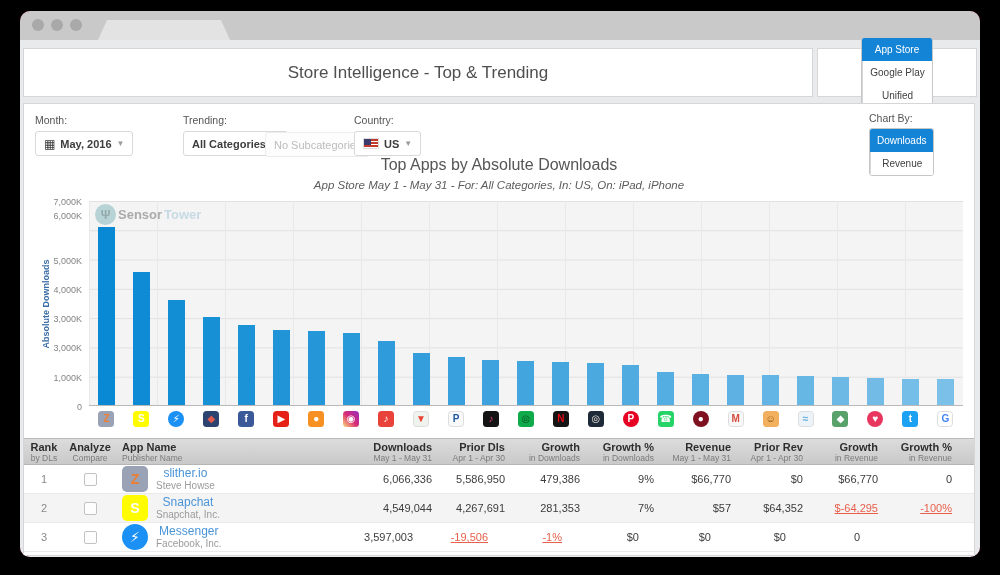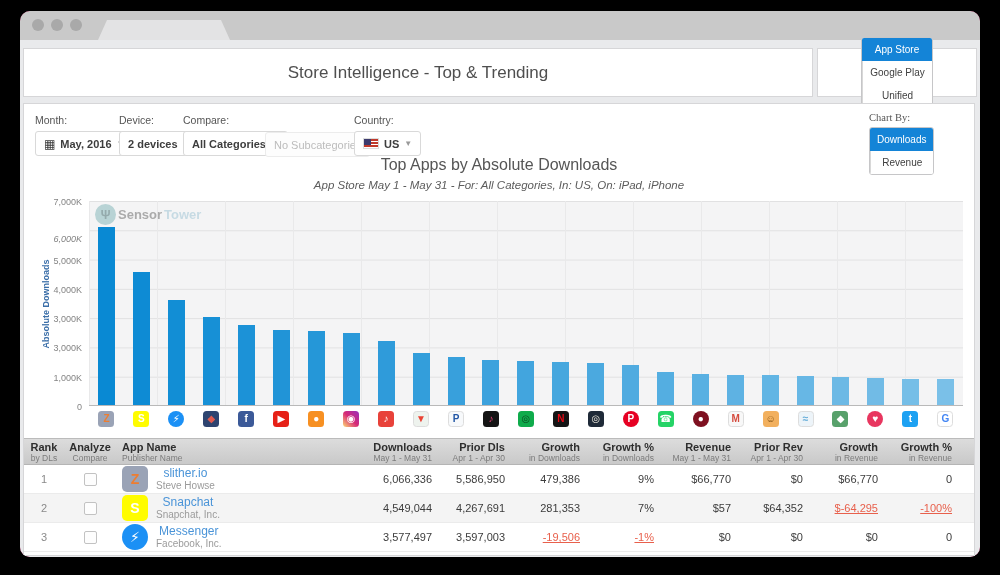--- a/index.html
+++ b/index.html
@@ -138,13 +138,6 @@
           <span class="caret">▼</span>
         </div>
       </div>
-      <div class="fg" style="left:95px">
-        <div class="fg-label">Device:</div>
-        <div class="fctrl">
-          <span>2 devices</span>
-          <span class="caret">▼</span>
-        </div>
-      </div>
       <div class="fg" style="left:159px">
         <div class="fg-label">Compare:</div>
         <div class="fctrl">

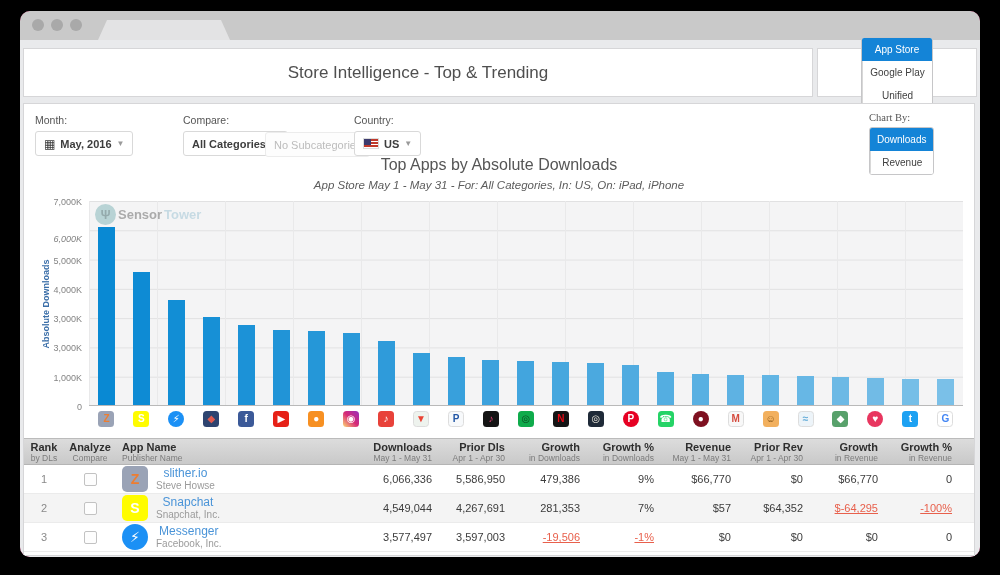--- a/index.html
+++ b/index.html
@@ -139,7 +139,7 @@
         </div>
       </div>
       <div class="fg" style="left:159px">
-        <div class="fg-label">Compare:</div>
+        <div class="fg-label">Trending:</div>
         <div class="fctrl">
           <span>All Categories</span>
           <span class="caret">▼</span>

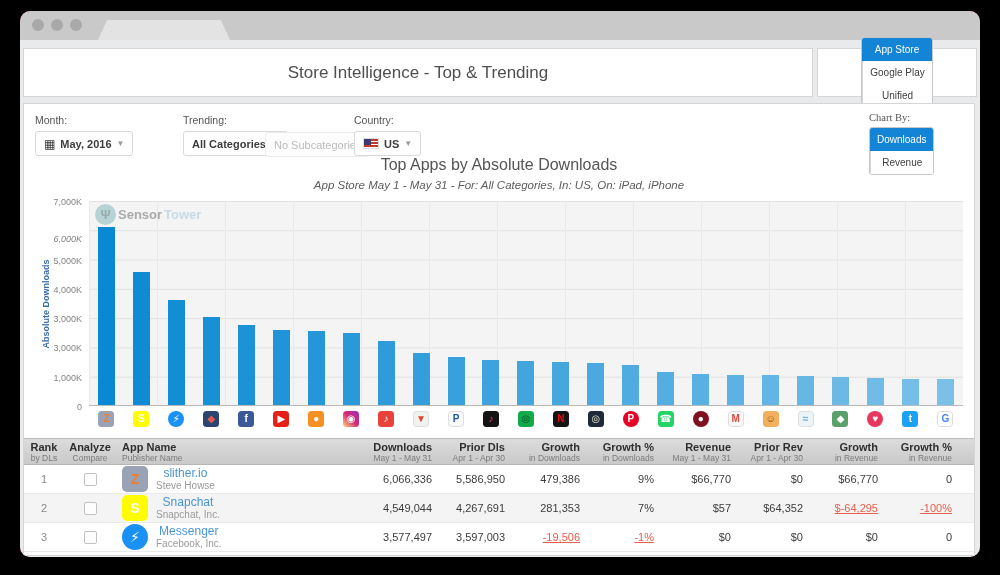--- a/index.html
+++ b/index.html
@@ -42,7 +42,7 @@
           border:1px solid #ddd; }
   .flag::before { content:""; position:absolute; left:0; top:0; width:7px; height:6px; background:#3c3b6e; }
   .chartby { position:absolute; left:845px; top:8px; }
-  .chartby .fg-label { margin-bottom:4px;font-family:Liberation Serif, serif; }
+  .chartby .fg-label { margin-bottom:4px; }
   
   .chart-title { position:absolute; left:0; top:52px; width:100%; text-align:center;
                  font-size:16px; color:#555; }

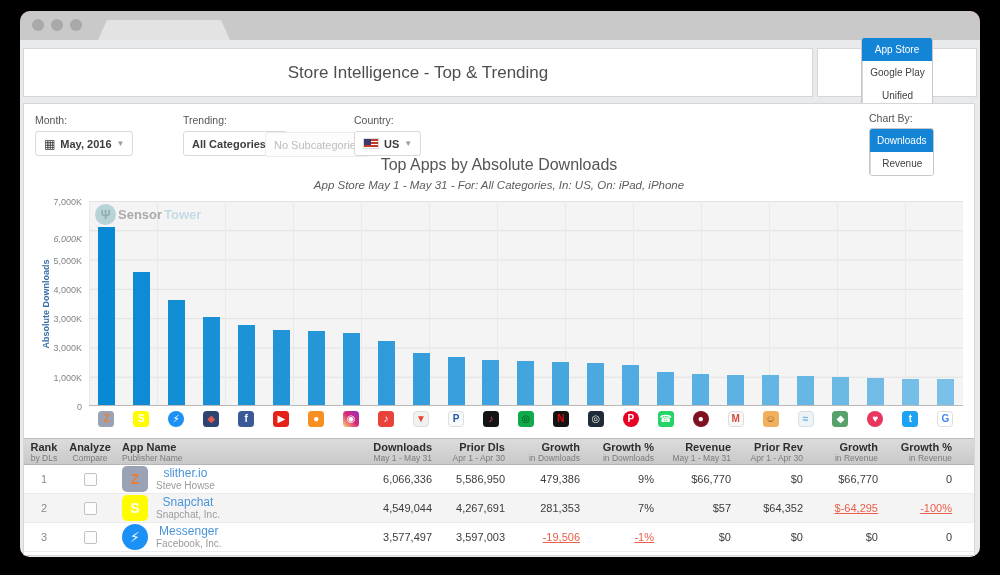--- a/index.html
+++ b/index.html
@@ -179,7 +179,7 @@
           <span style="top: 113.143px;">3,000K</span>
           <span style="top: 83.8571px;">4,000K</span>
           <span style="top: 54.5714px;">5,000K</span>
-          <span style="top: 33px; font-style: italic;">6,000K</span>
+          <span style="top: 10px;">6,000K</span>
           <span style="top: -4px;">7,000K</span>
         </div>
       <div class="plot">

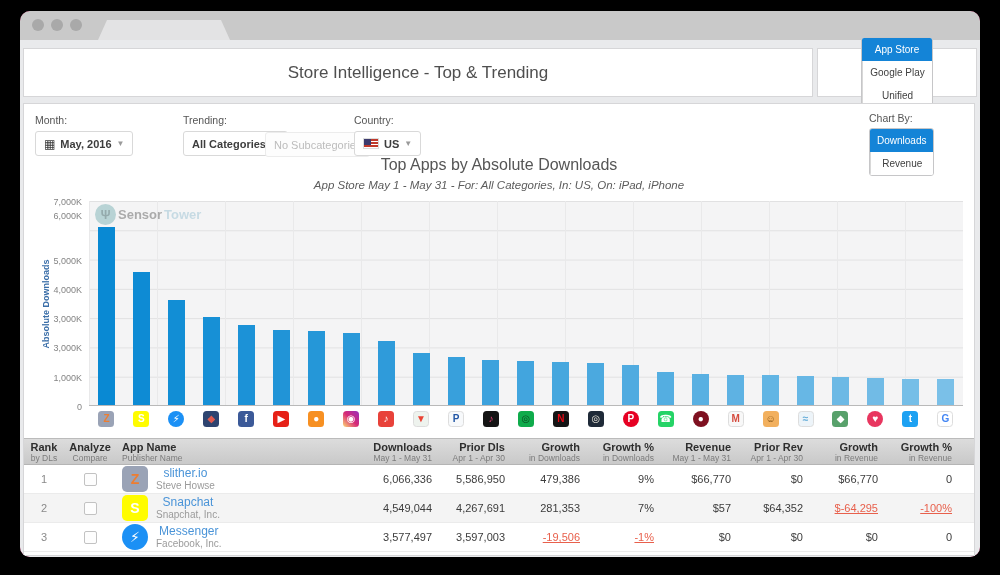--- a/index.html
+++ b/index.html
@@ -448,7 +448,6 @@
                   <div class="pub-name">Facebook, Inc.</div>
               </span>
           </div>
-          <div class="cell c-n1 num cell-num">3,577,497</div>
           <div class="cell c-n2 num cell-num">3,597,003</div>
           <div class="cell c-n3 num cell-num neg">-19,506</div>
           <div class="cell c-n4 num cell-num neg">-1%</div>

